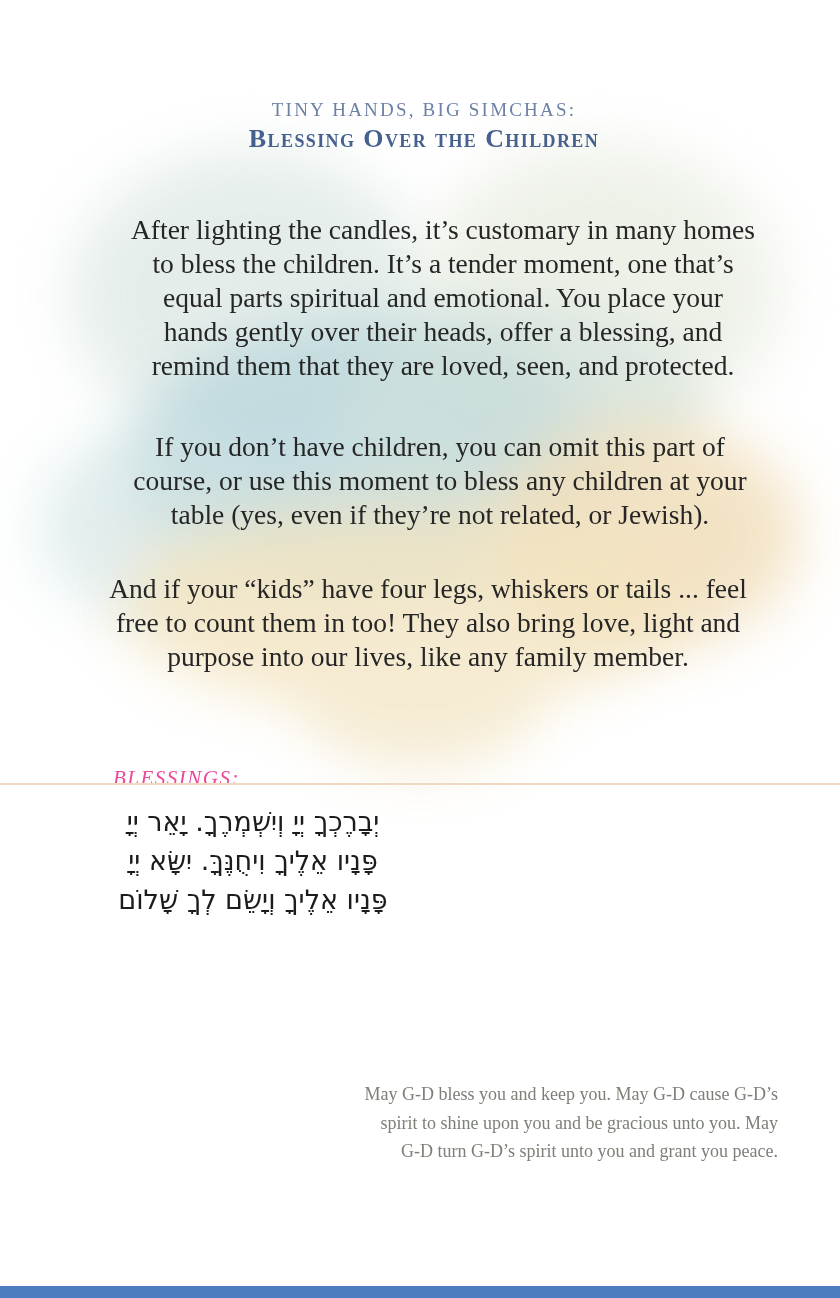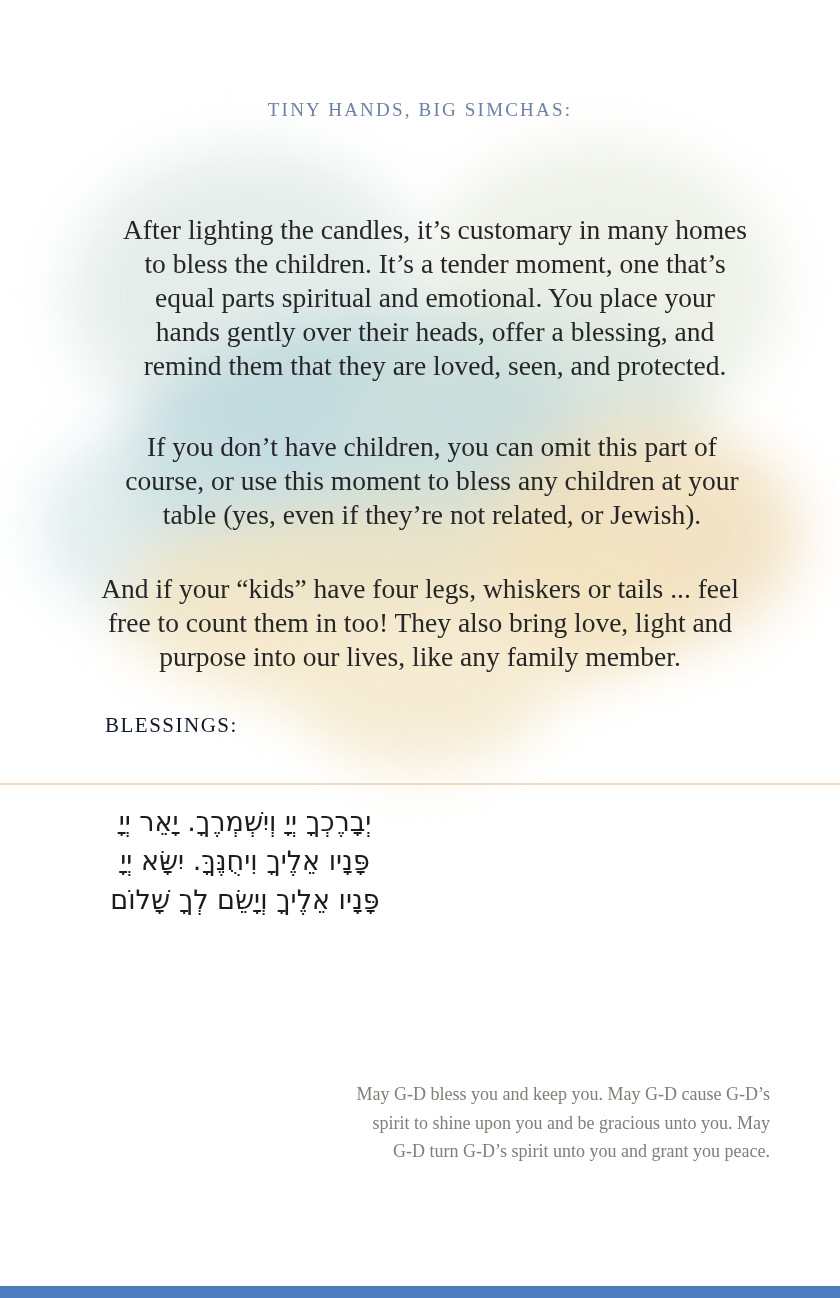--- a/index.html
+++ b/index.html
@@ -23,7 +23,7 @@
   .b6 { left:120px; top:500px; width:560px; height:210px; background:#f3e4c0; opacity:.80; }
   .b7 { left:300px; top:620px; width:240px; height:150px; background:#f5ebd2; opacity:.90; }
 
-  .layer { position:absolute; z-index:1; }
+  .layer { position:absolute; z-index:1;padding-left:8px; }
 
   .kicker {
     top:99px; left:0; right:0; text-align:center;

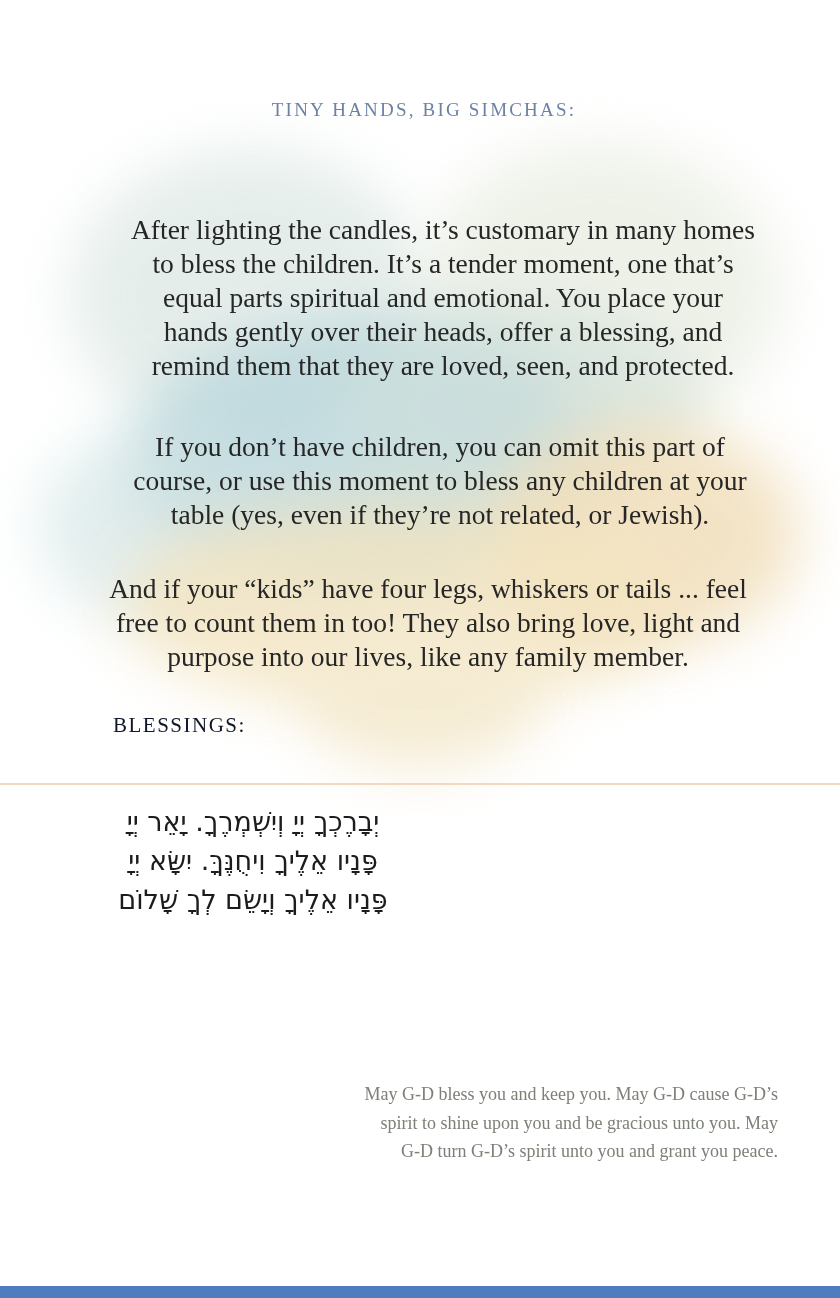--- a/index.html
+++ b/index.html
@@ -95,6 +95,7 @@
 
   <div class="layer kicker">TINY HANDS, BIG SIMCHAS:</div>
 
+  <h1 class="layer title" style="margin:0; font-weight:bold;">Blessing Over the Children</h1>
 
   <p class="layer para p1" style="margin:15px;">After lighting the candles, it’s customary in many homes
 to bless the children. It’s a tender moment, one that’s

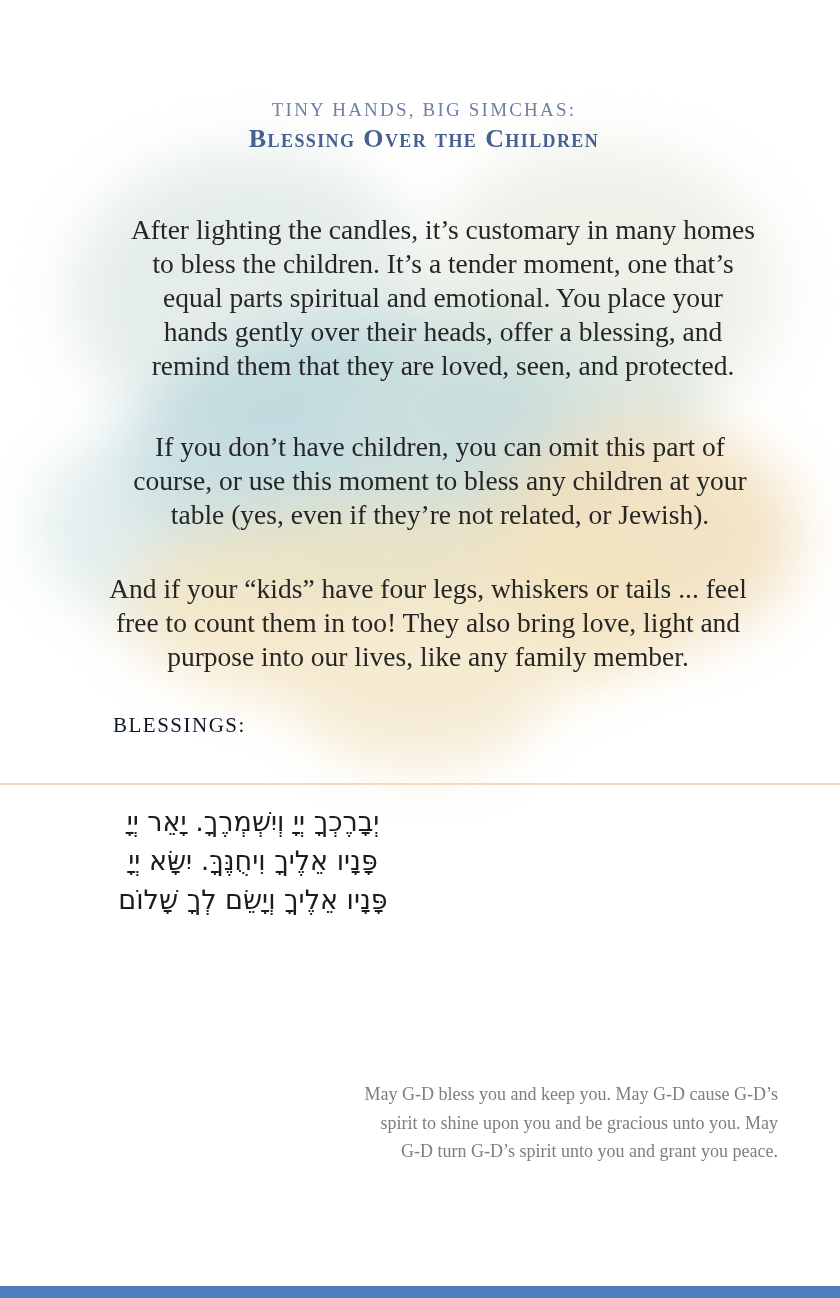--- a/index.html
+++ b/index.html
@@ -46,9 +46,10 @@
   .p3 { top:572px; }
 
   .blessings-label {
-    top:713px; left:105px;
+    top:766px; left:105px;
     font-size:21px; letter-spacing:1.5px;
-    color:#0f172a;
+    color:#ec4899;
+    font-style:italic;
   }
   .divider {
     top:783px; left:0; width:840px; height:2px;

